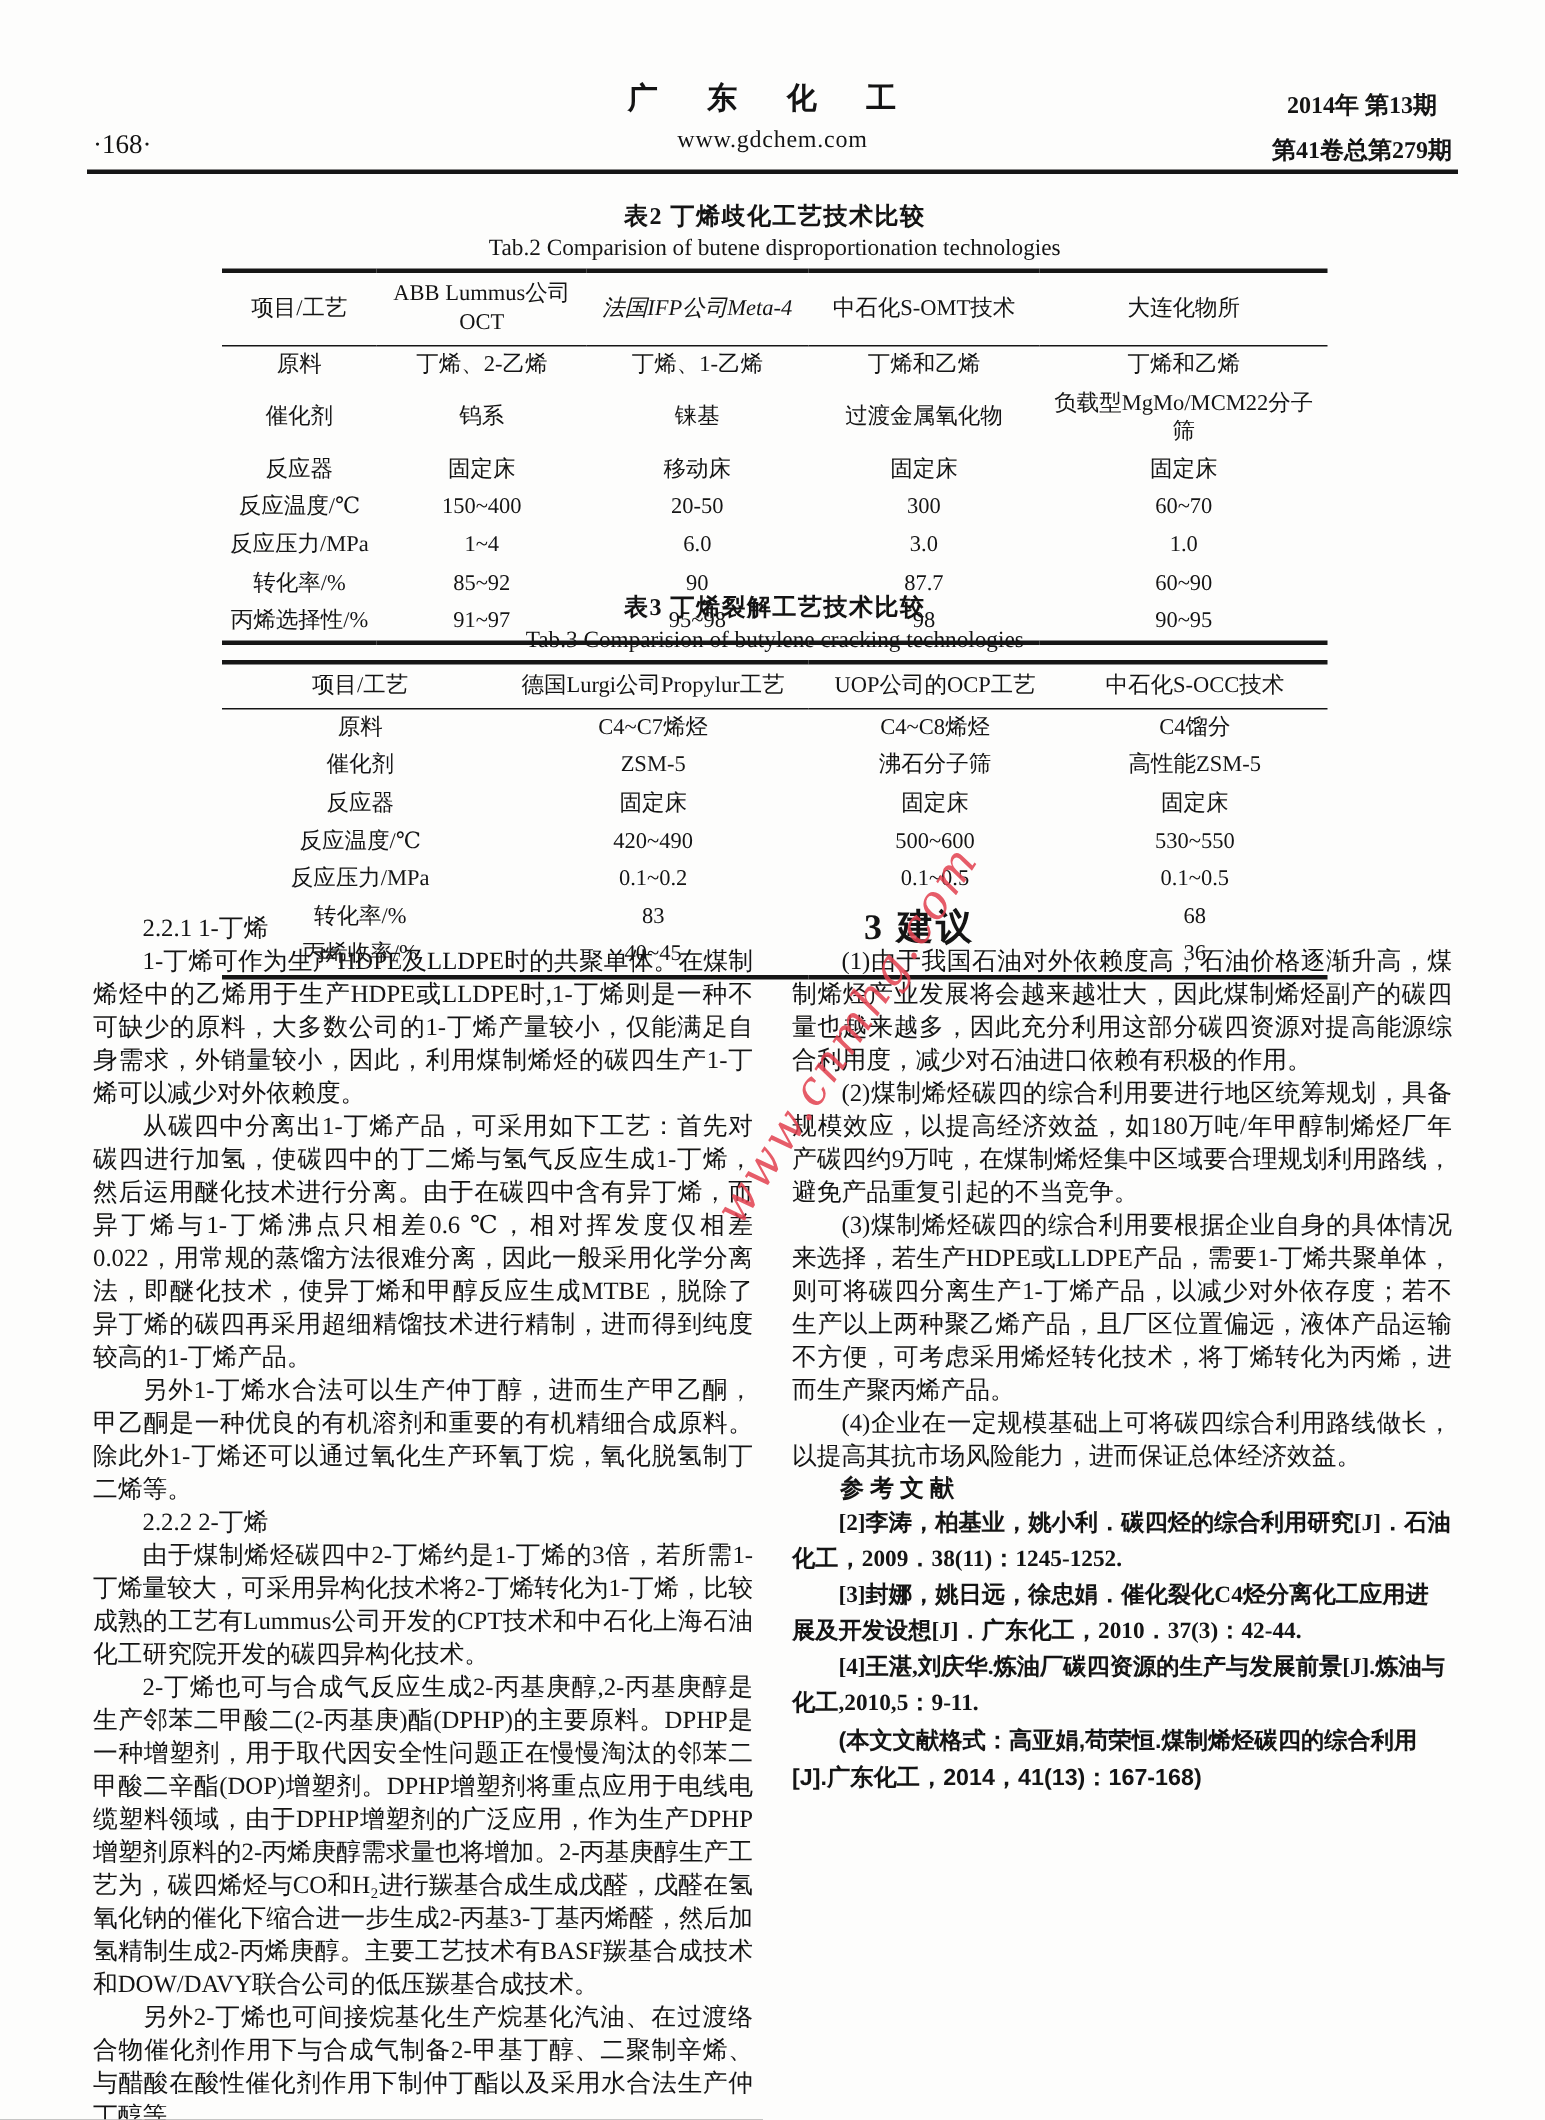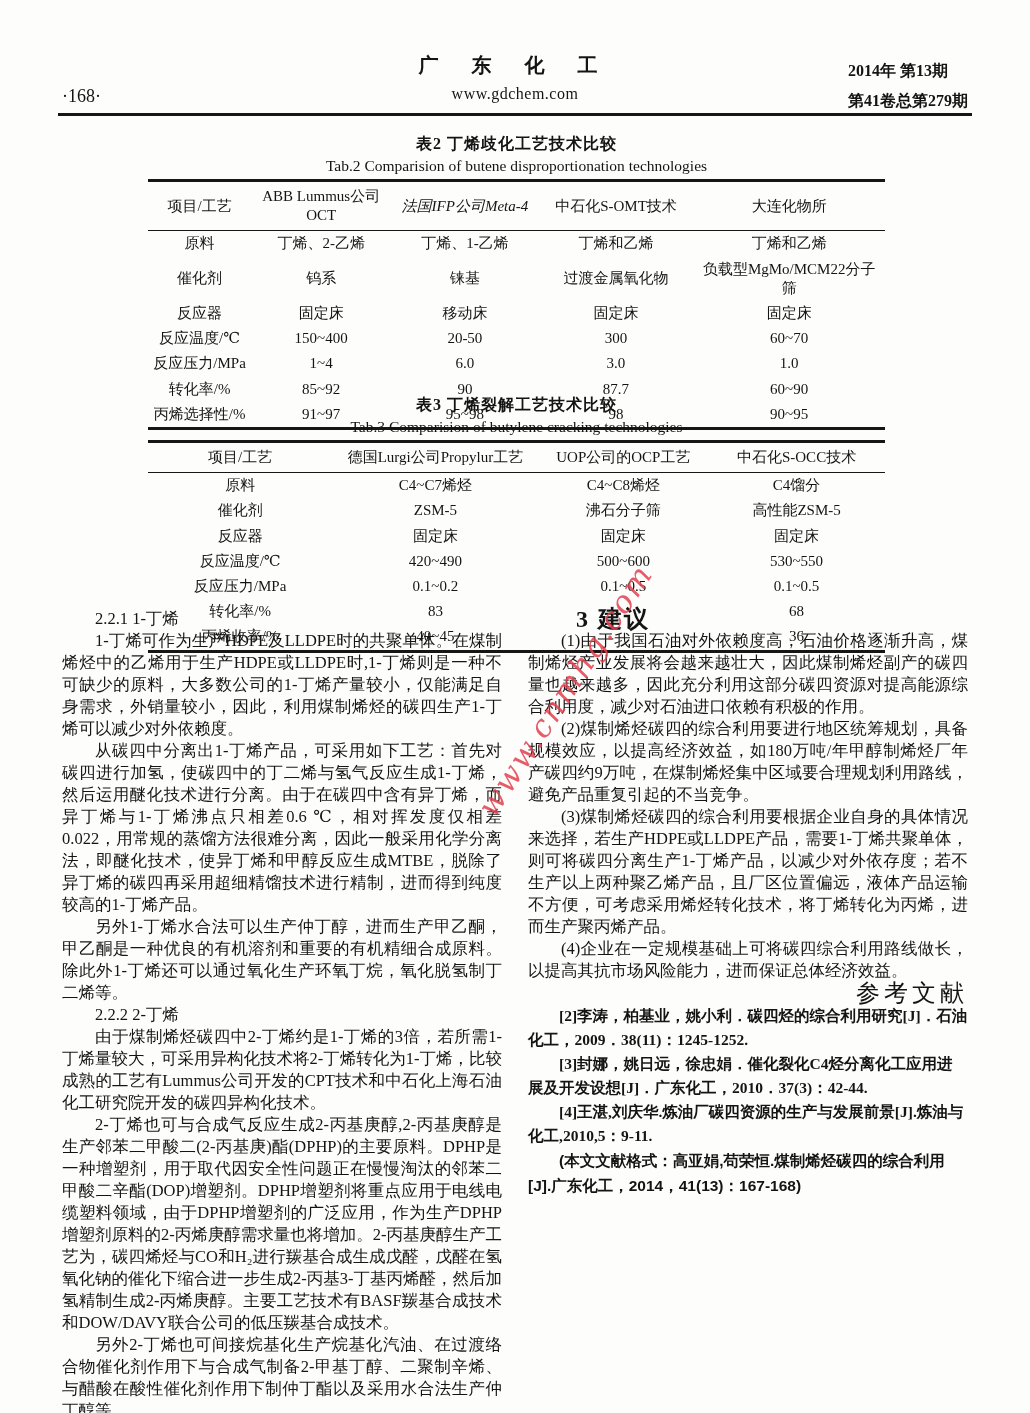--- a/index.html
+++ b/index.html
@@ -17,7 +17,7 @@
   .hdr-center{position:absolute;left:0;right:0;top:52px;text-align:center;}
   .hdr-journal{font-size:20px;font-weight:bold;letter-spacing:14px;}
   .hdr-url{font-size:16px;margin-top:6px;letter-spacing:.5px;}
-  .hdr-right{position:absolute;right:62px;top:56px;text-align:left;font-size:16px;font-weight:bold;line-height:30px;}
+  .hdr-right{position:absolute;right:62px;top:56px;text-align:center;font-size:16px;font-weight:bold;line-height:30px;}
   .hdr-rule{position:absolute;left:58px;right:58px;top:113px;height:3px;background:#161616;}
   
   .tbl-block{position:absolute;left:148px;width:737px;}

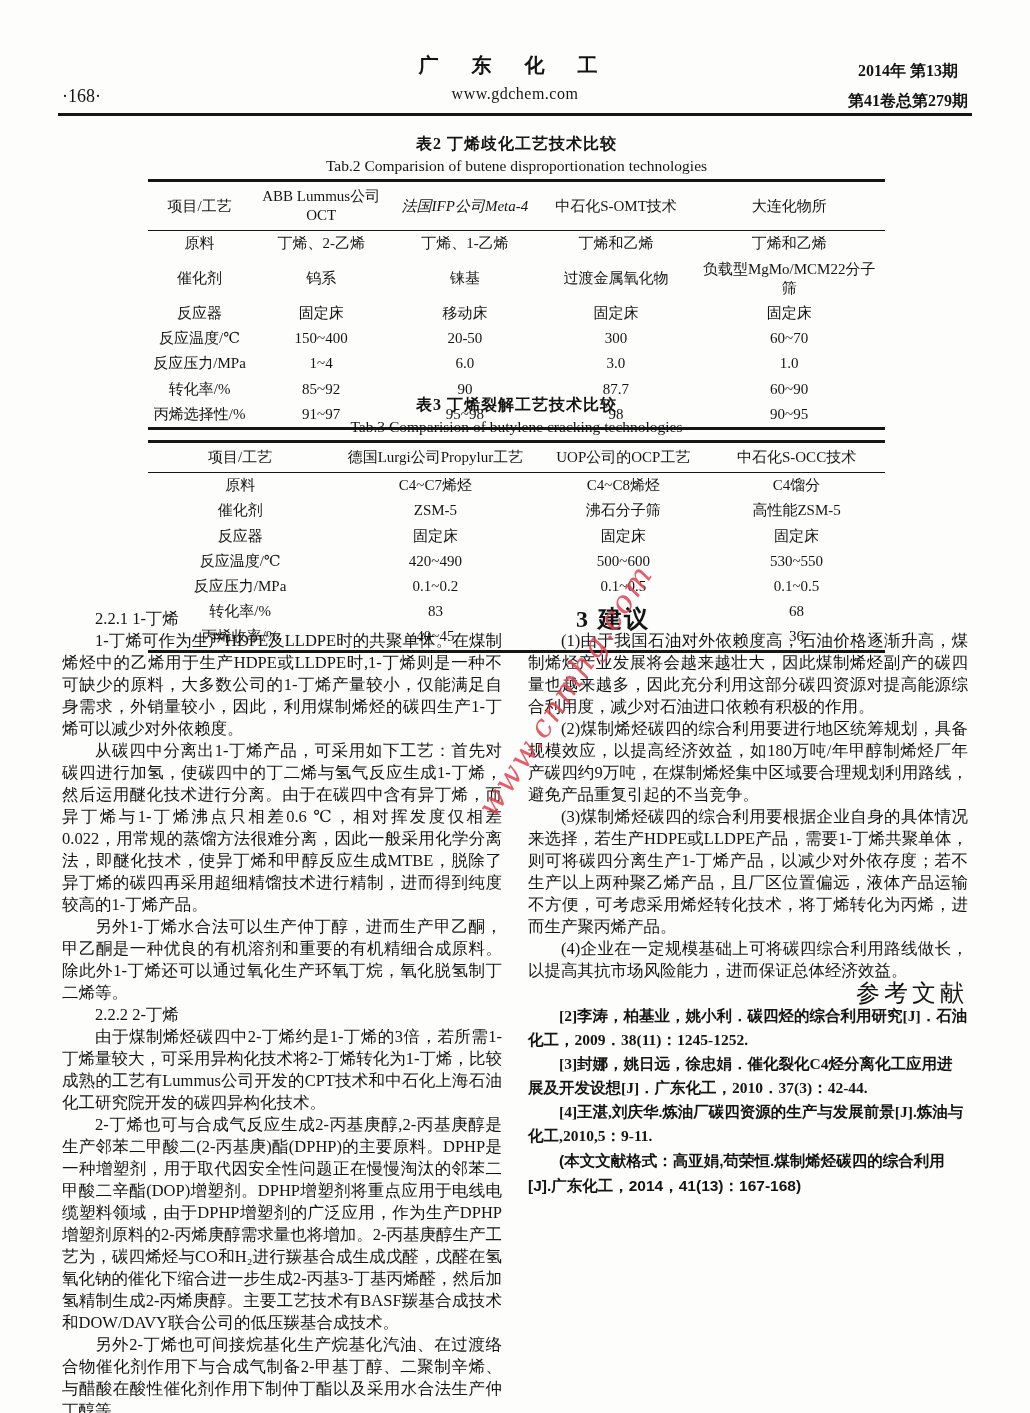--- a/index.html
+++ b/index.html
@@ -40,7 +40,7 @@
   .col p{margin:0;text-indent:2em;}
   .sec-sub{margin:0;text-indent:0;}
   .sec-head{font-size:24px;font-weight:bold;margin:0 0 4px 0;letter-spacing:2px;}
-  .refs-head{font-size:24px;font-weight:normal;text-align:right;margin:14px 0 6px 0;letter-spacing:4px;}
+  .refs-head{font-size:16px;font-weight:bold;text-align:left;margin:14px 0 6px 0;letter-spacing:4px;}
   .ref{margin:0;text-indent:0;font-size:15.5px;line-height:24px;font-weight:bold;text-align:left;}
   .cite{
     margin-top:22px;font-family:"Liberation Sans","DejaVu Sans",sans-serif;

